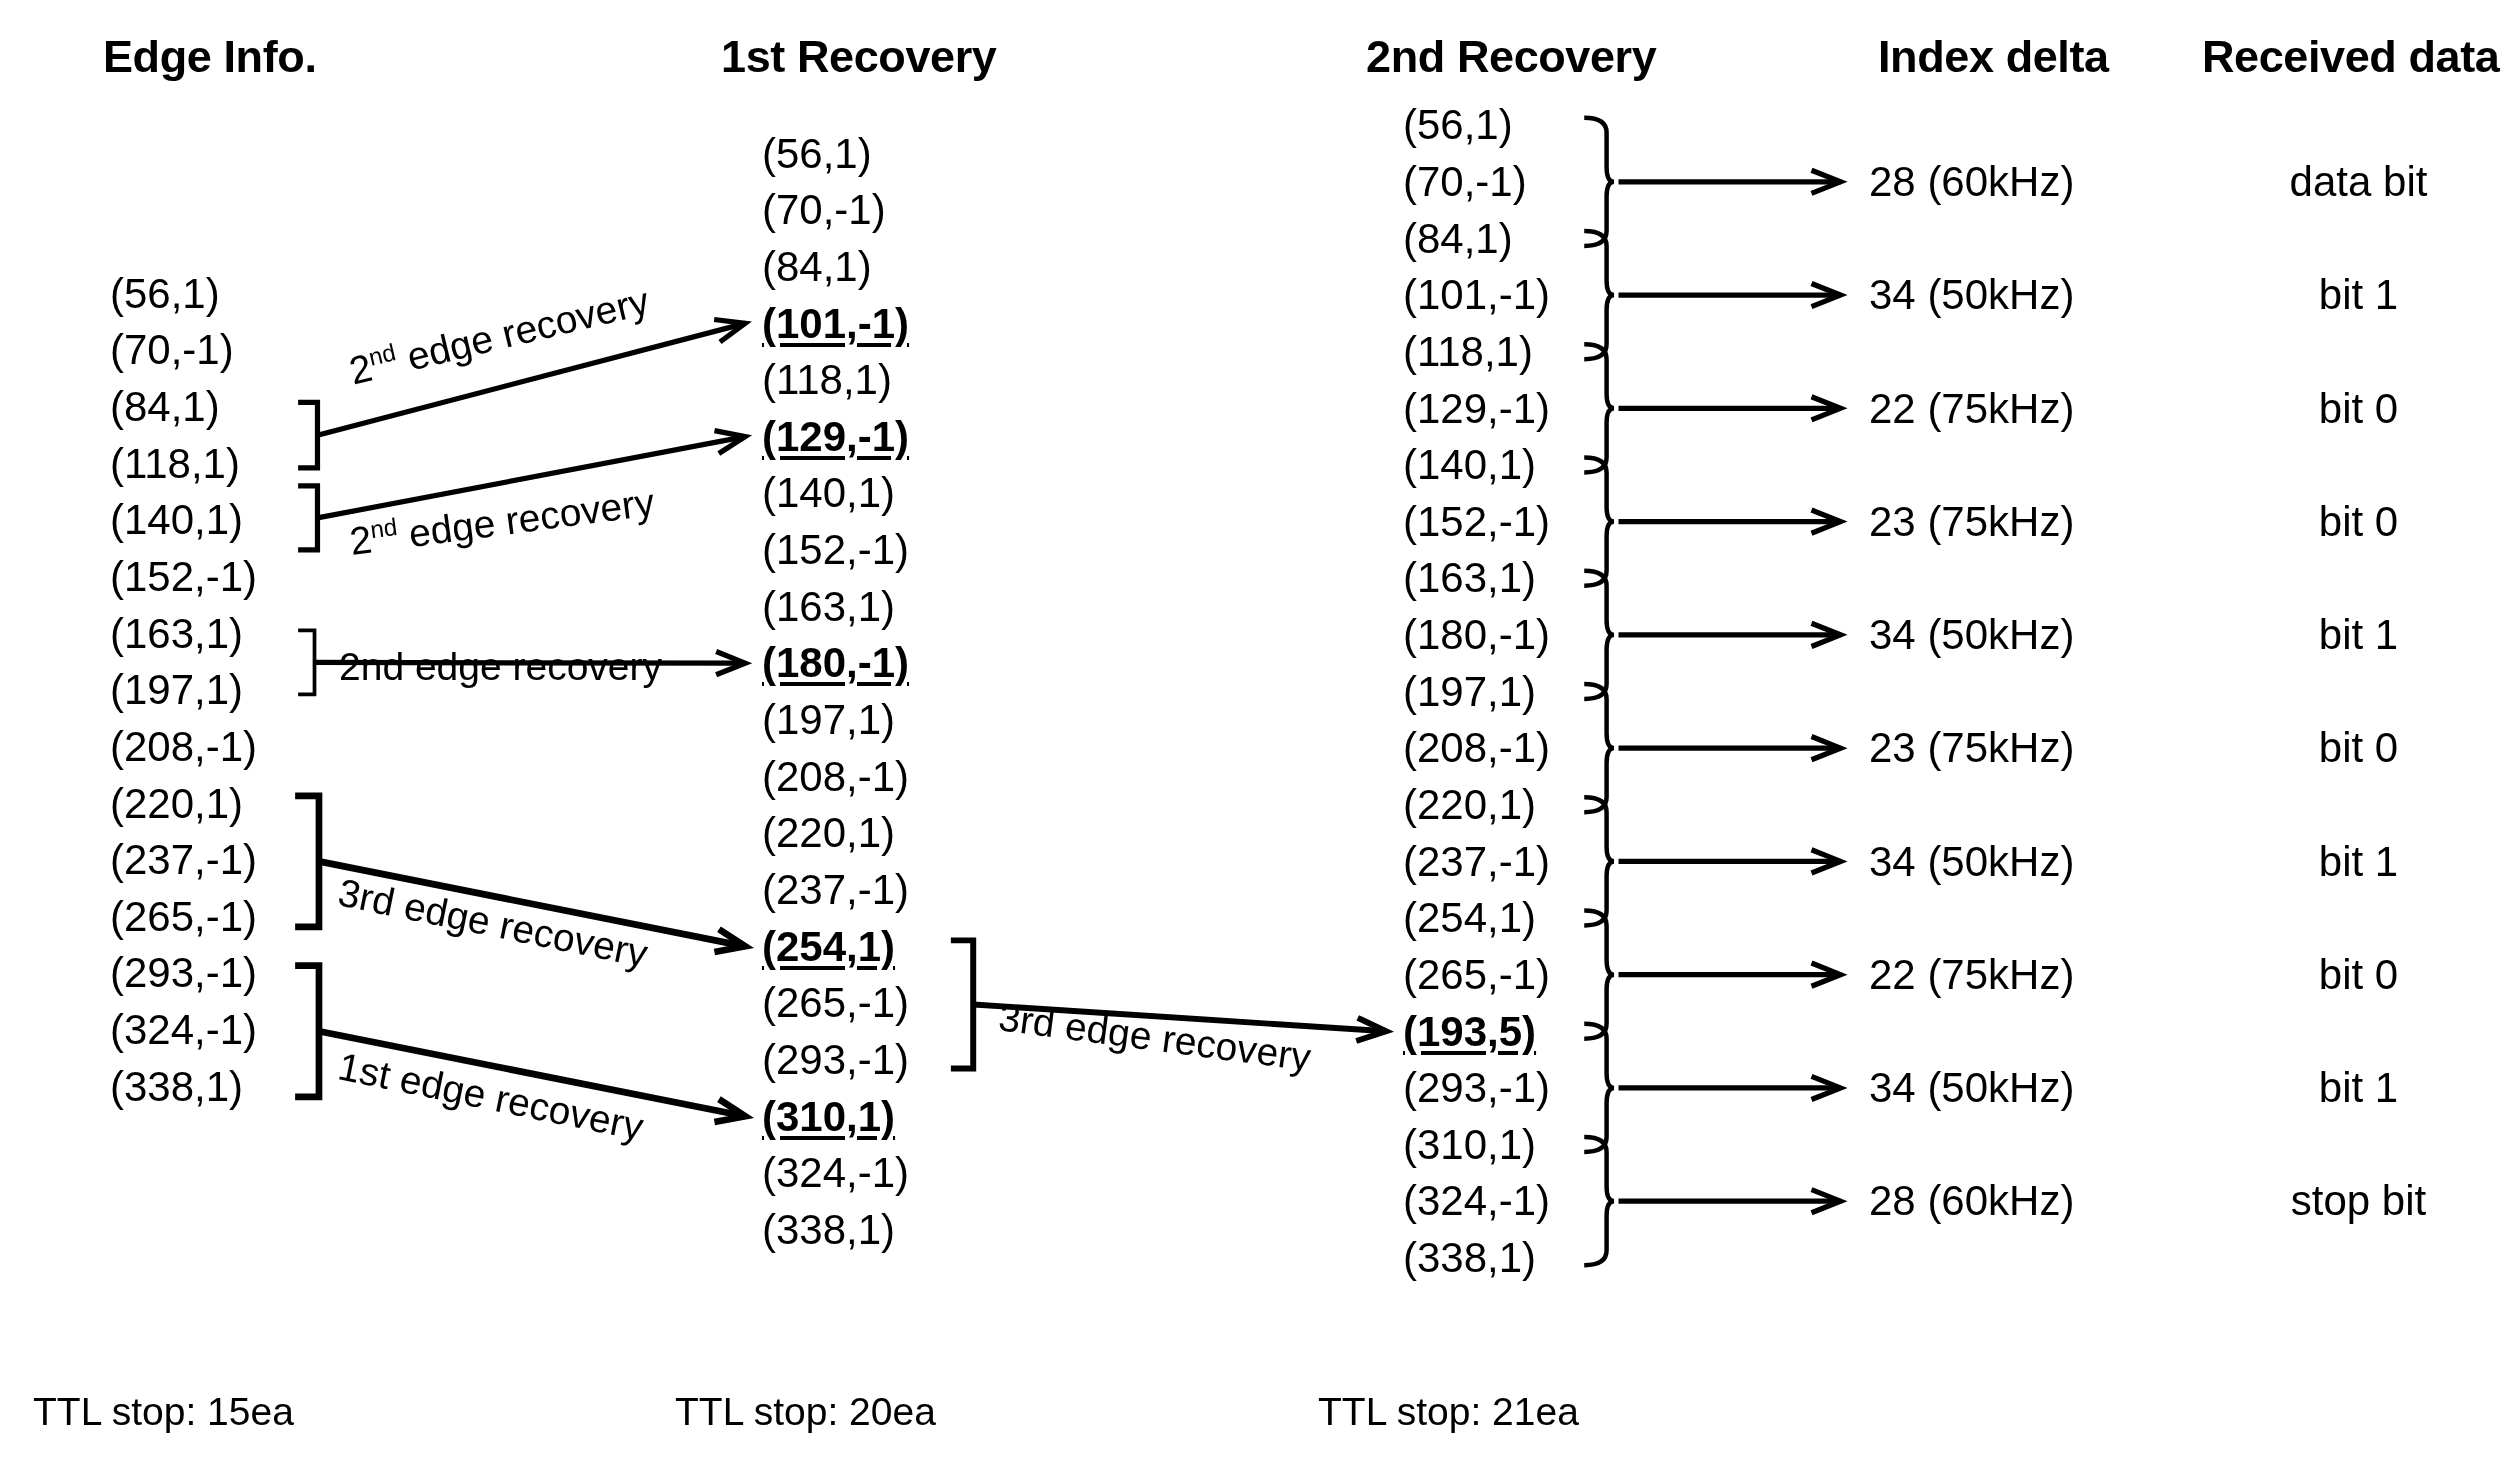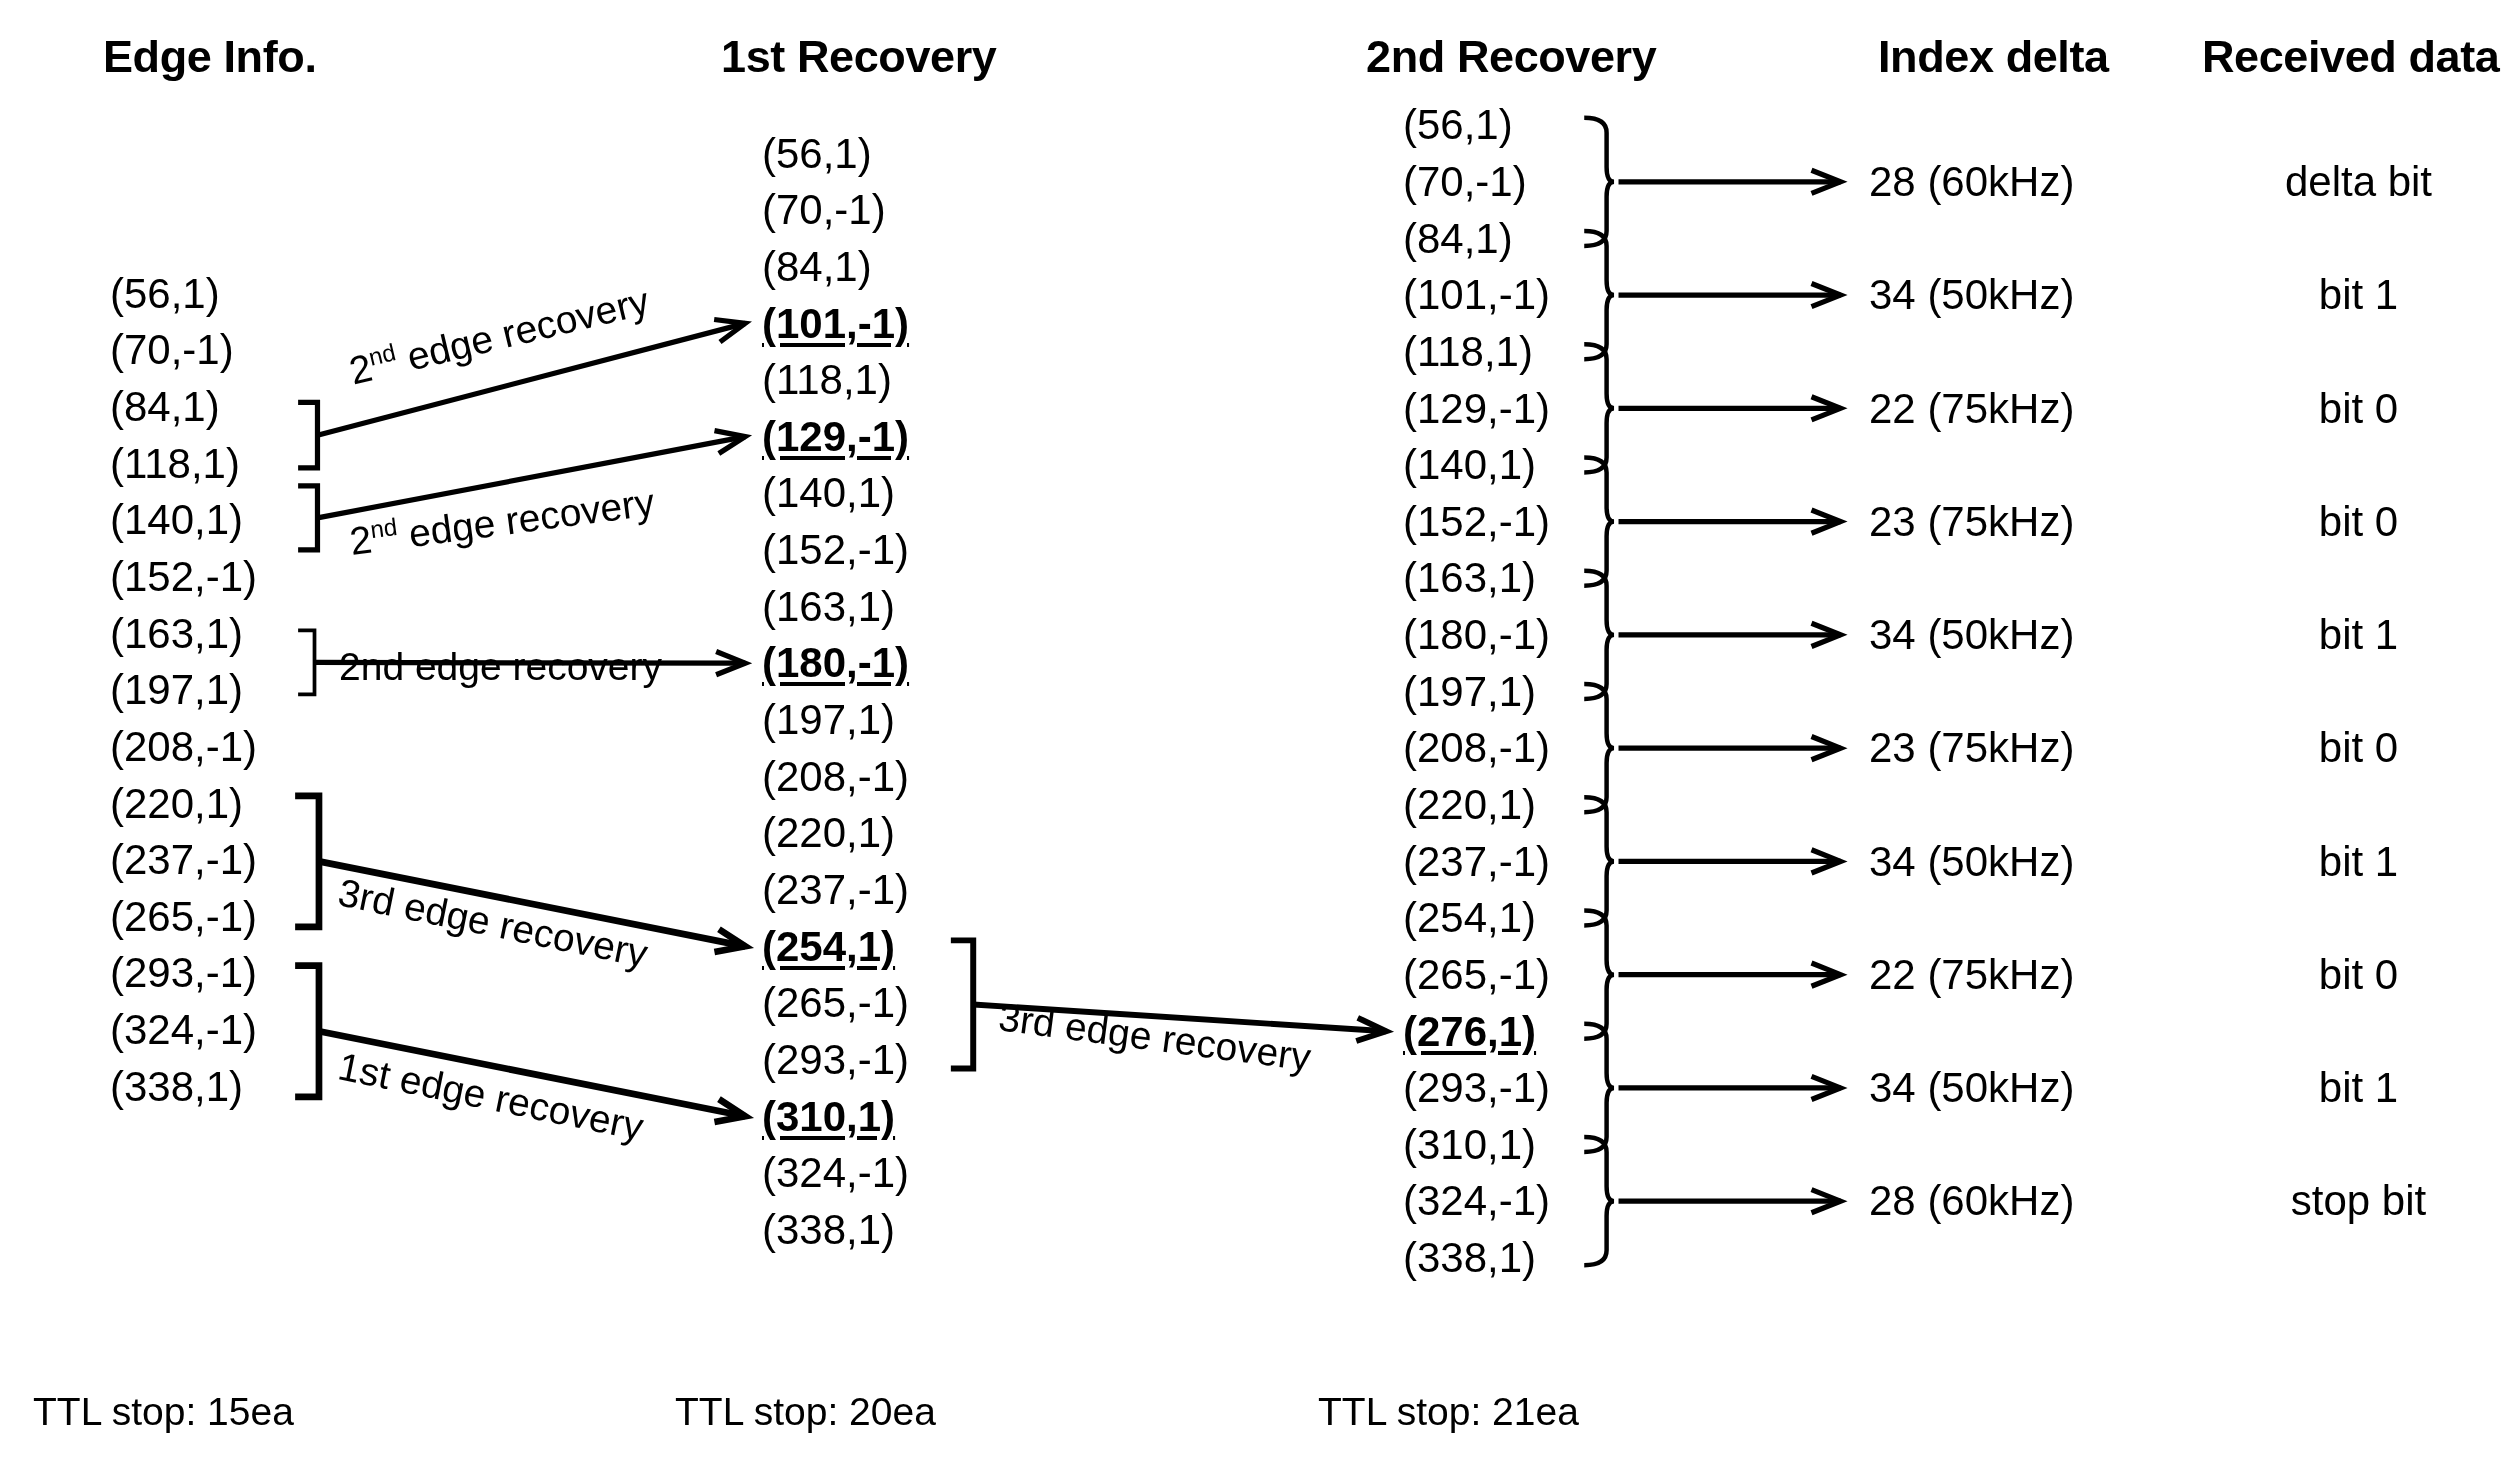--- a/index.html
+++ b/index.html
@@ -205,7 +205,7 @@
       <div class="delta-item" style="top: 1180px;">28 (60kHz)</div>
     </div>
   <div id="col-received">
-      <div class="received-item" style="top: 161px;">delta bit</div>
+      <div class="received-item" style="top: 161px;">data bit</div>
       <div class="received-item" style="top: 274px;">bit 1</div>
       <div class="received-item" style="top: 388px;">bit 0</div>
       <div class="received-item" style="top: 501px;">bit 0</div>

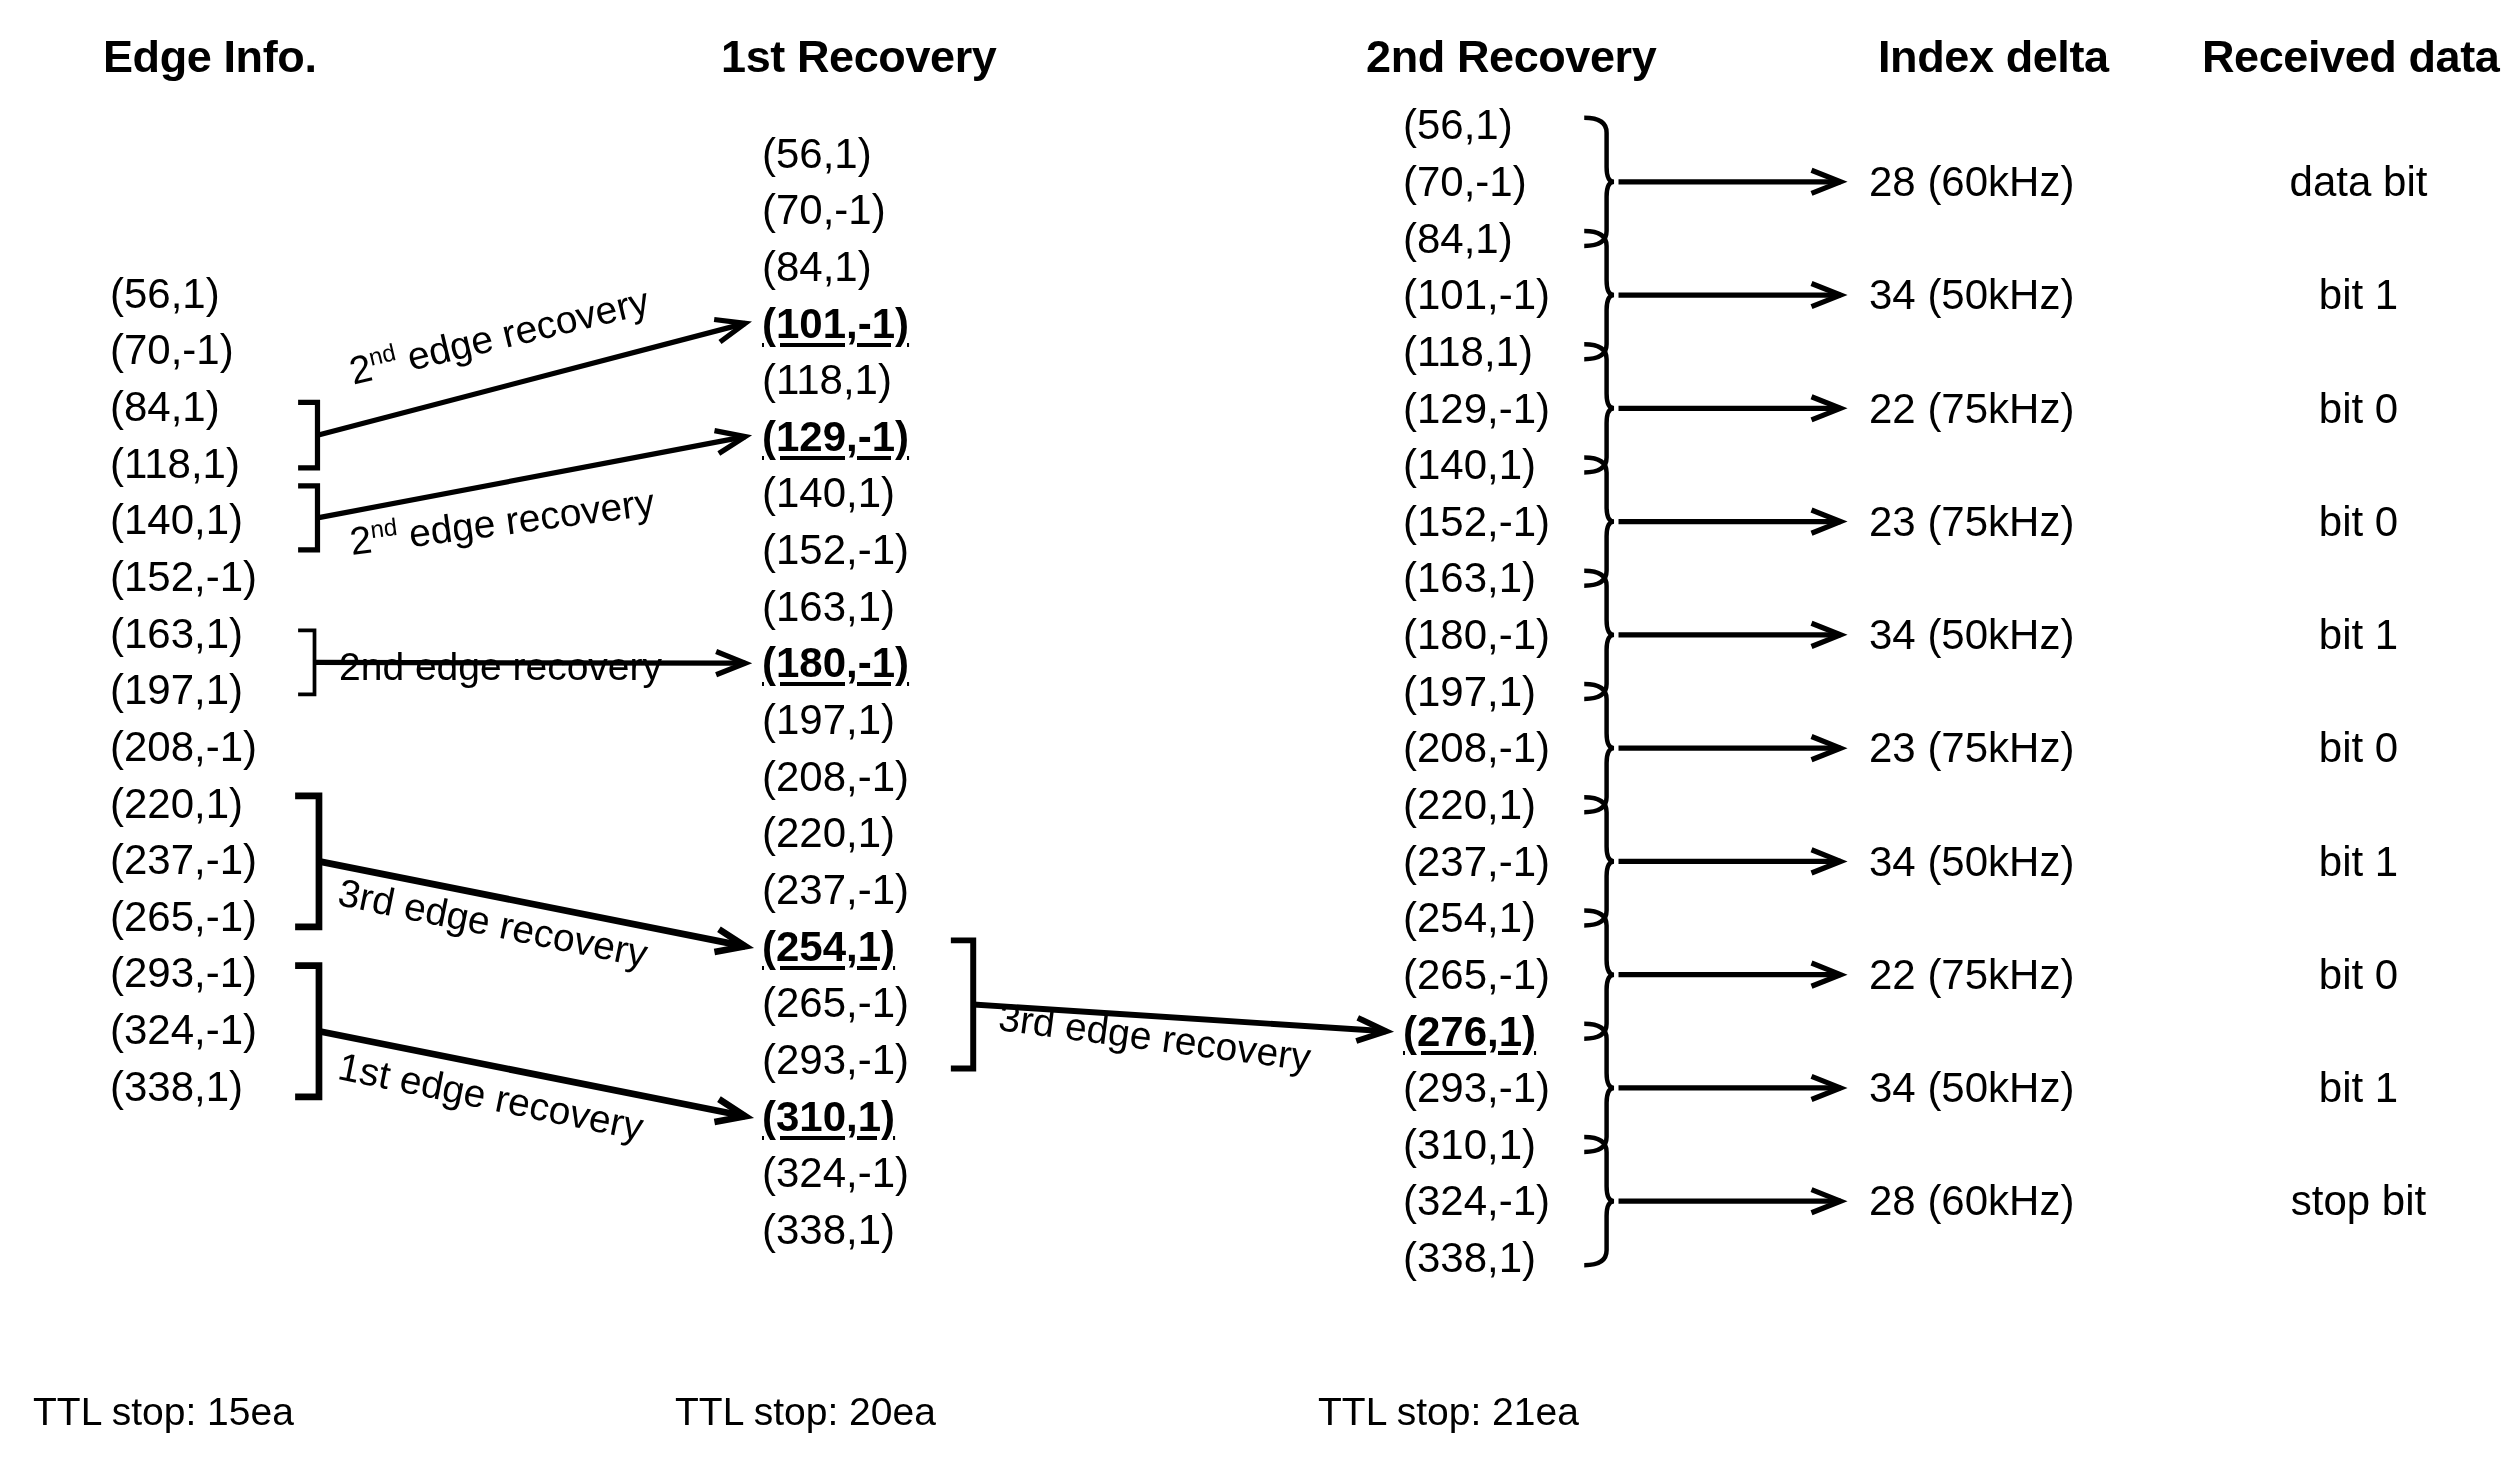--- a/index.html
+++ b/index.html
@@ -186,7 +186,7 @@
       <div class="edge-item" style="top: 841px;">(237,-1)</div>
       <div class="edge-item" style="top: 897px;">(254,1)</div>
       <div class="edge-item" style="top: 954px;">(265,-1)</div>
-      <div class="edge-item recovered" style="top: 1011px;">(276,1)</div>
+      <div class="edge-item recovered" style="top: 1011px;">(193,5)</div>
       <div class="edge-item" style="top: 1067px;">(293,-1)</div>
       <div class="edge-item" style="top: 1124px;">(310,1)</div>
       <div class="edge-item" style="top: 1180px;">(324,-1)</div>

